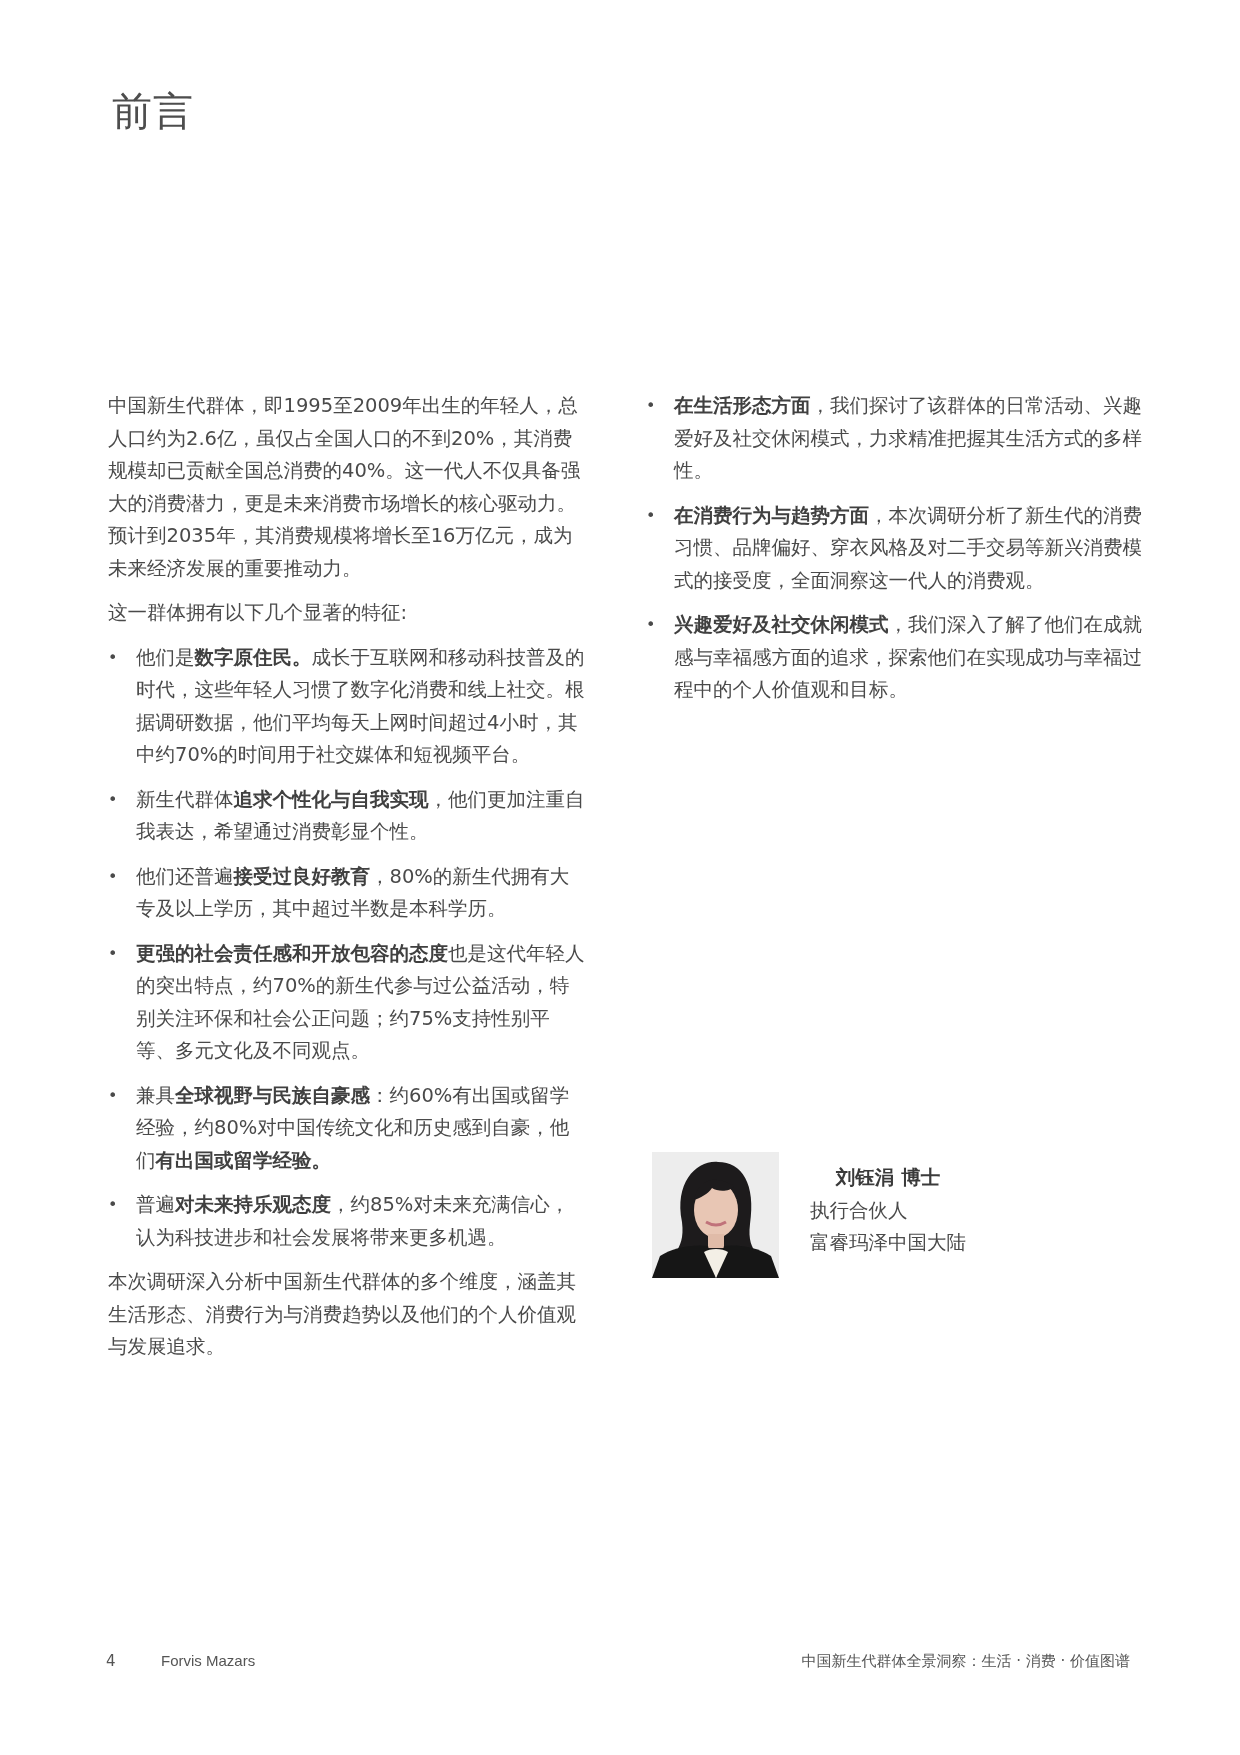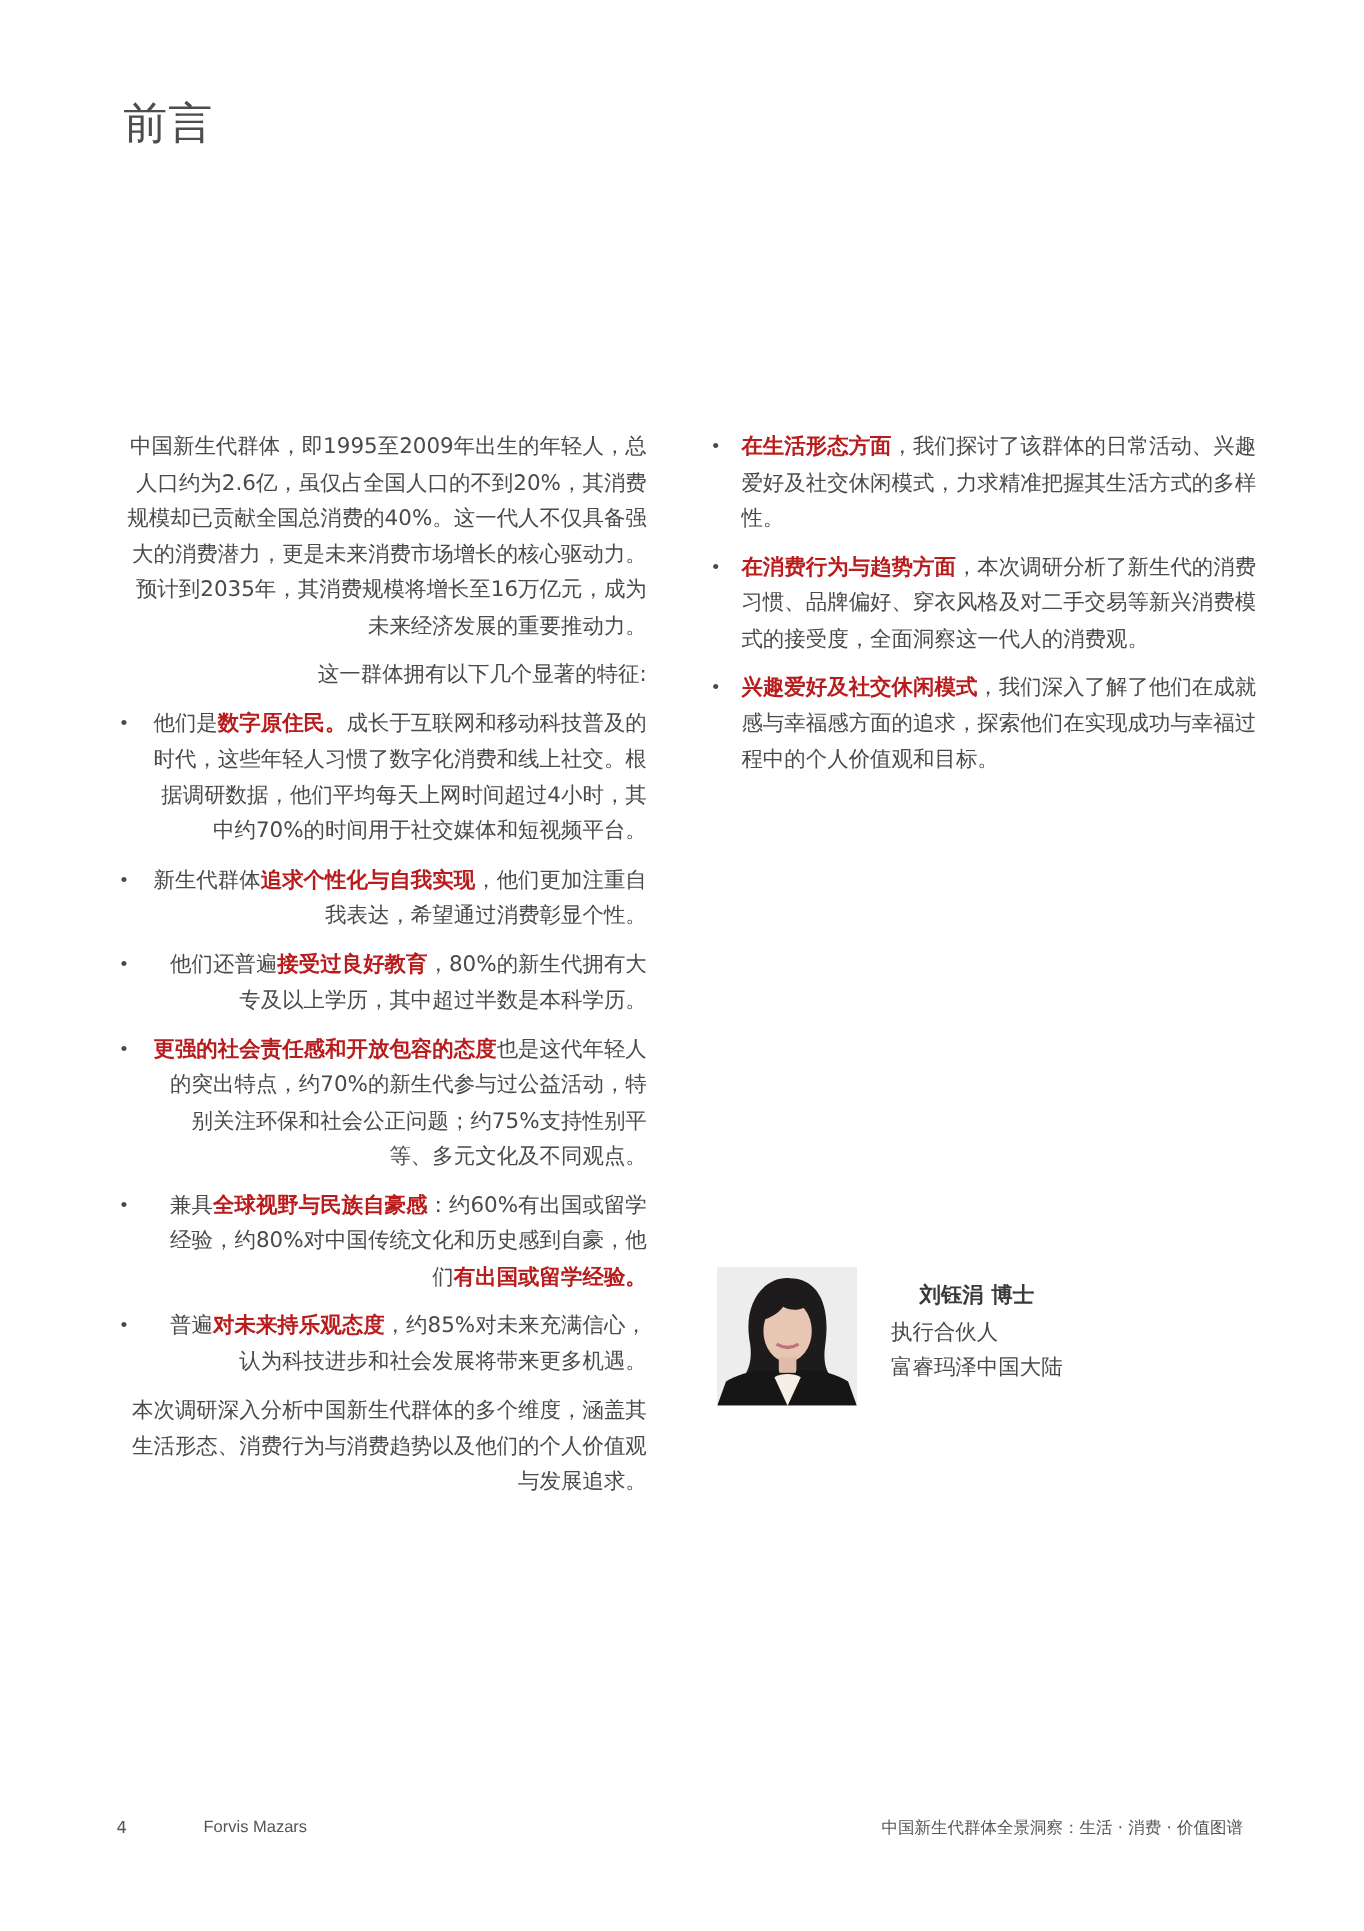--- a/index.html
+++ b/index.html
@@ -14,7 +14,7 @@
       letter-spacing: 1px;
     }
     .col { position: absolute; top: 390px; width: 480px; font-size: 19.5px; line-height: 32.5px; }
-    .col-left { left: 108px; text-align: right; }
+    .col-left { left: 108px; }
     .col-right { left: 646px; width: 500px; }
     p { margin: 0 0 12px 0; }
     ul { list-style: none; margin: 0; padding: 0; }

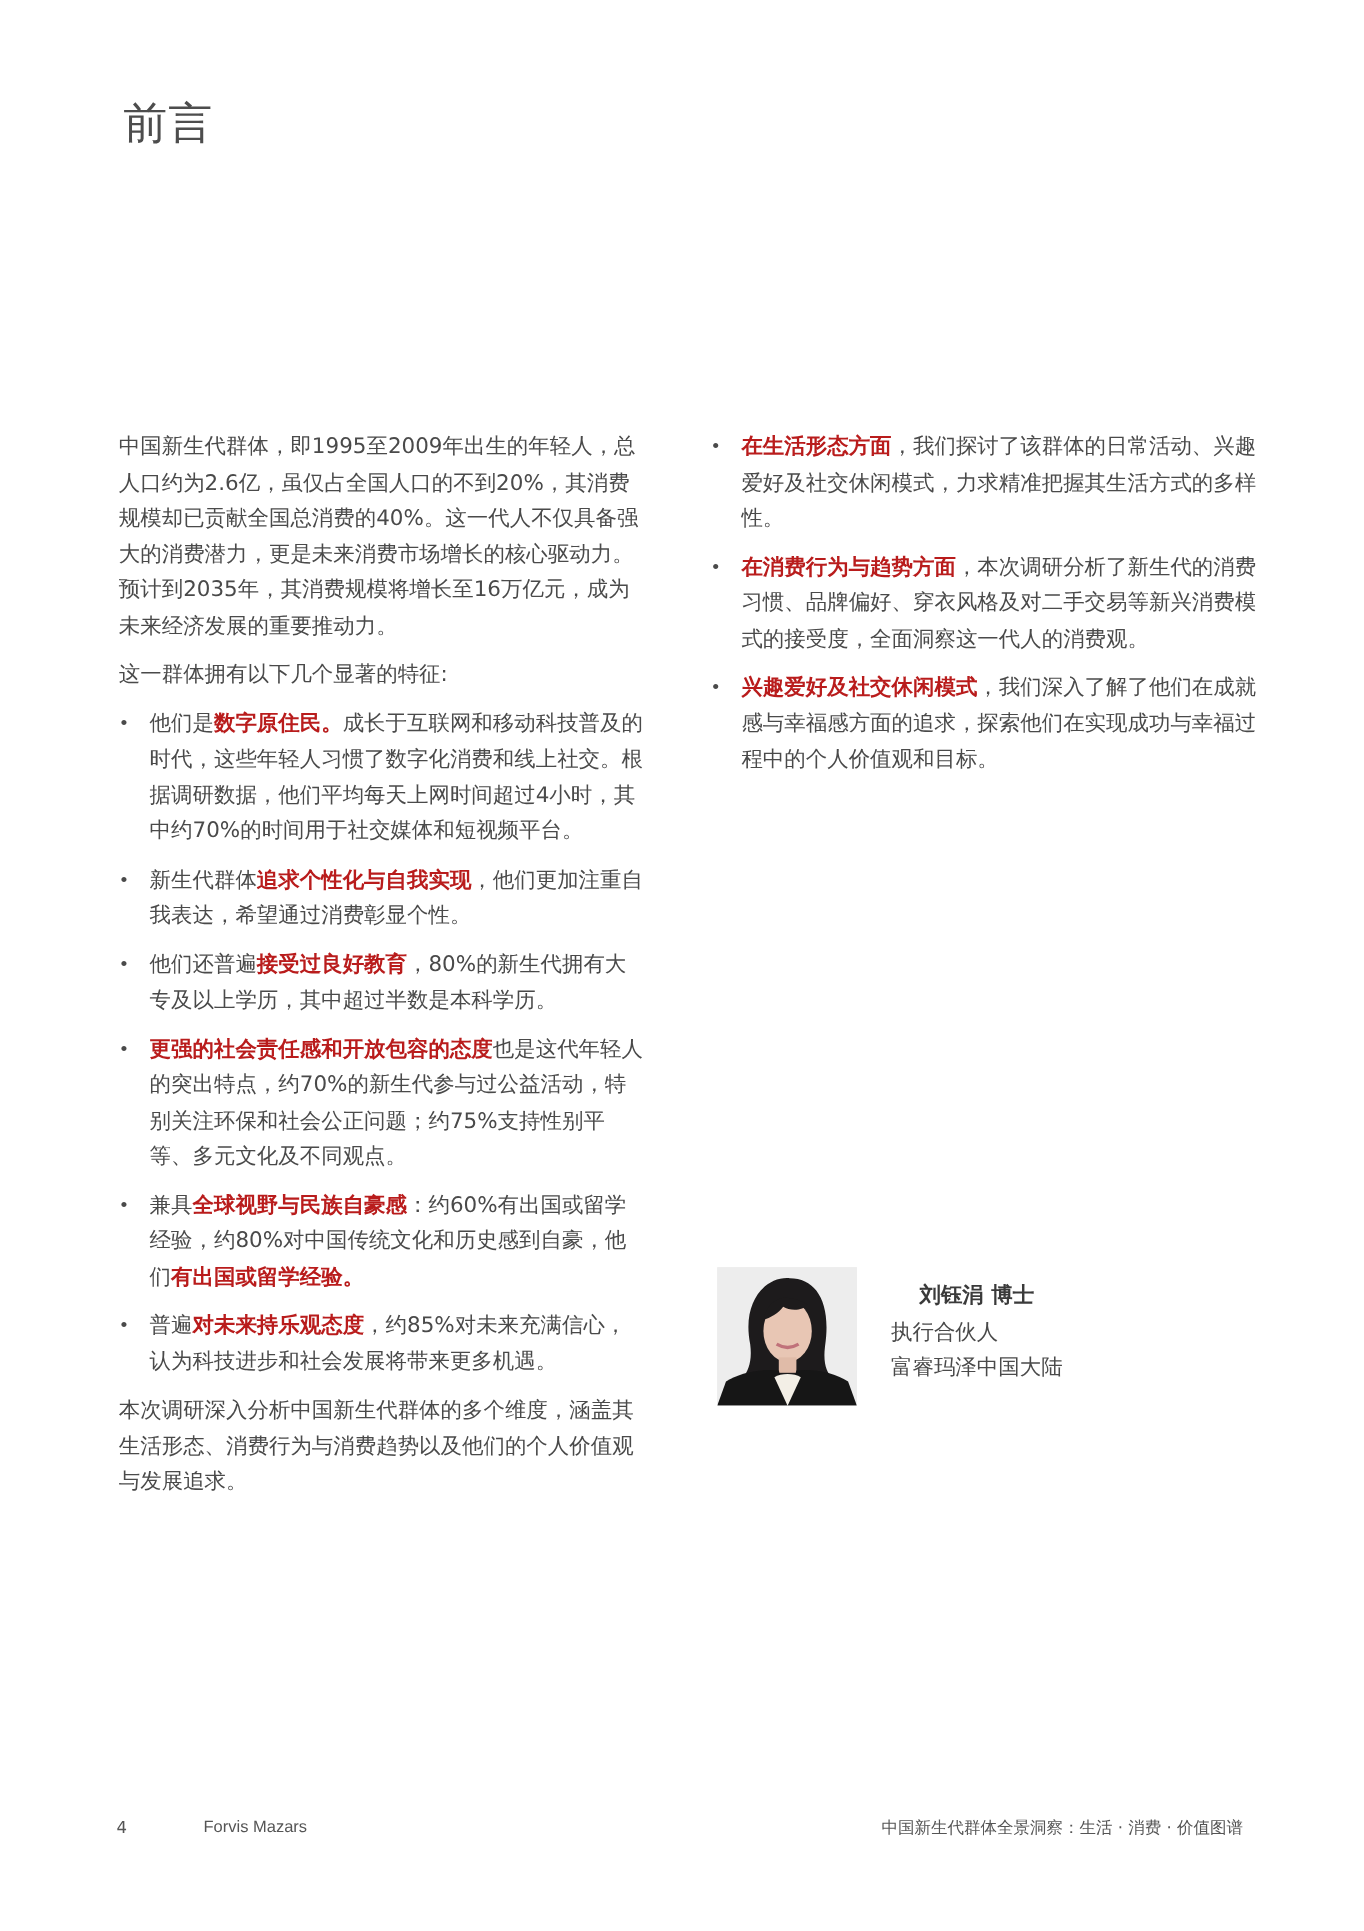--- a/index.html
+++ b/index.html
@@ -20,7 +20,7 @@
     ul { list-style: none; margin: 0; padding: 0; }
     li { position: relative; padding-left: 28px; margin: 0 0 12px 0; }
     li .bullet { position: absolute; left: 0; top: 0; font-size: 16px; }
-    b { color: #b91c1c; }
+    b { color: #404040; }
     .profile { position: absolute; left: 652px; top: 1152px; width: 460px; height: 128px; }
     .photo {
       position: absolute; left: 0; top: 0; width: 127px; height: 126px;

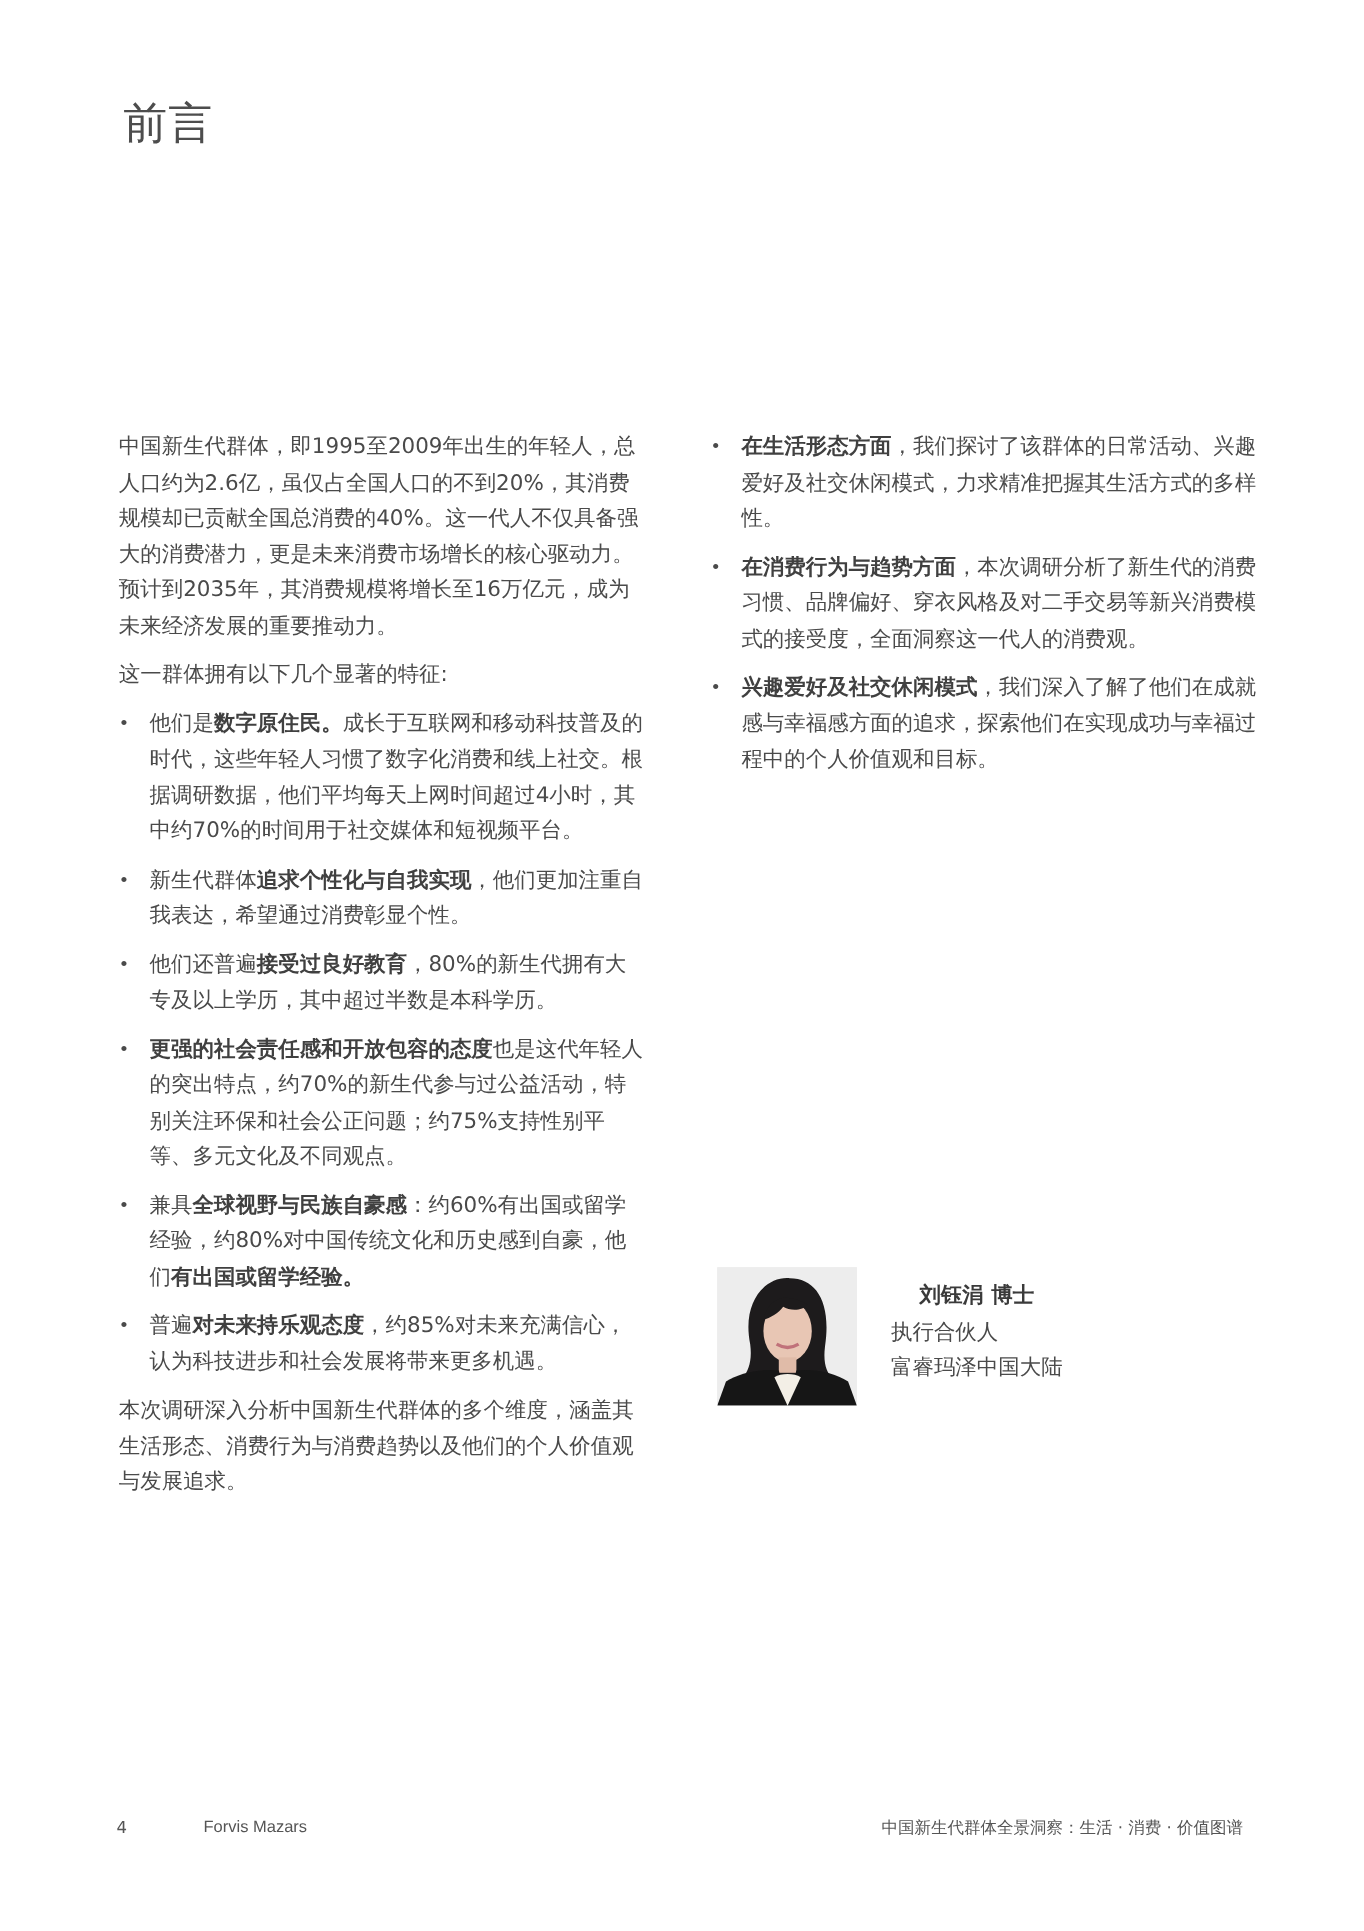--- a/index.html
+++ b/index.html
@@ -31,7 +31,7 @@
     .profile-name { font-weight: bold; color: #3a3a3a; text-align: center; }
     .footer { position: absolute; top: 1652px; font-size: 15px; color: #555; }
     .footer-page { left: 106px; }
-    .footer-brand { left: 161px; font-family: "Liberation Sans", sans-serif; margin-left: 24px; }
+    .footer-brand { left: 161px; font-family: "Liberation Sans", sans-serif; }
     .footer-doc { right: 110px; margin-left: 12px; }
   </style>
 </head>

